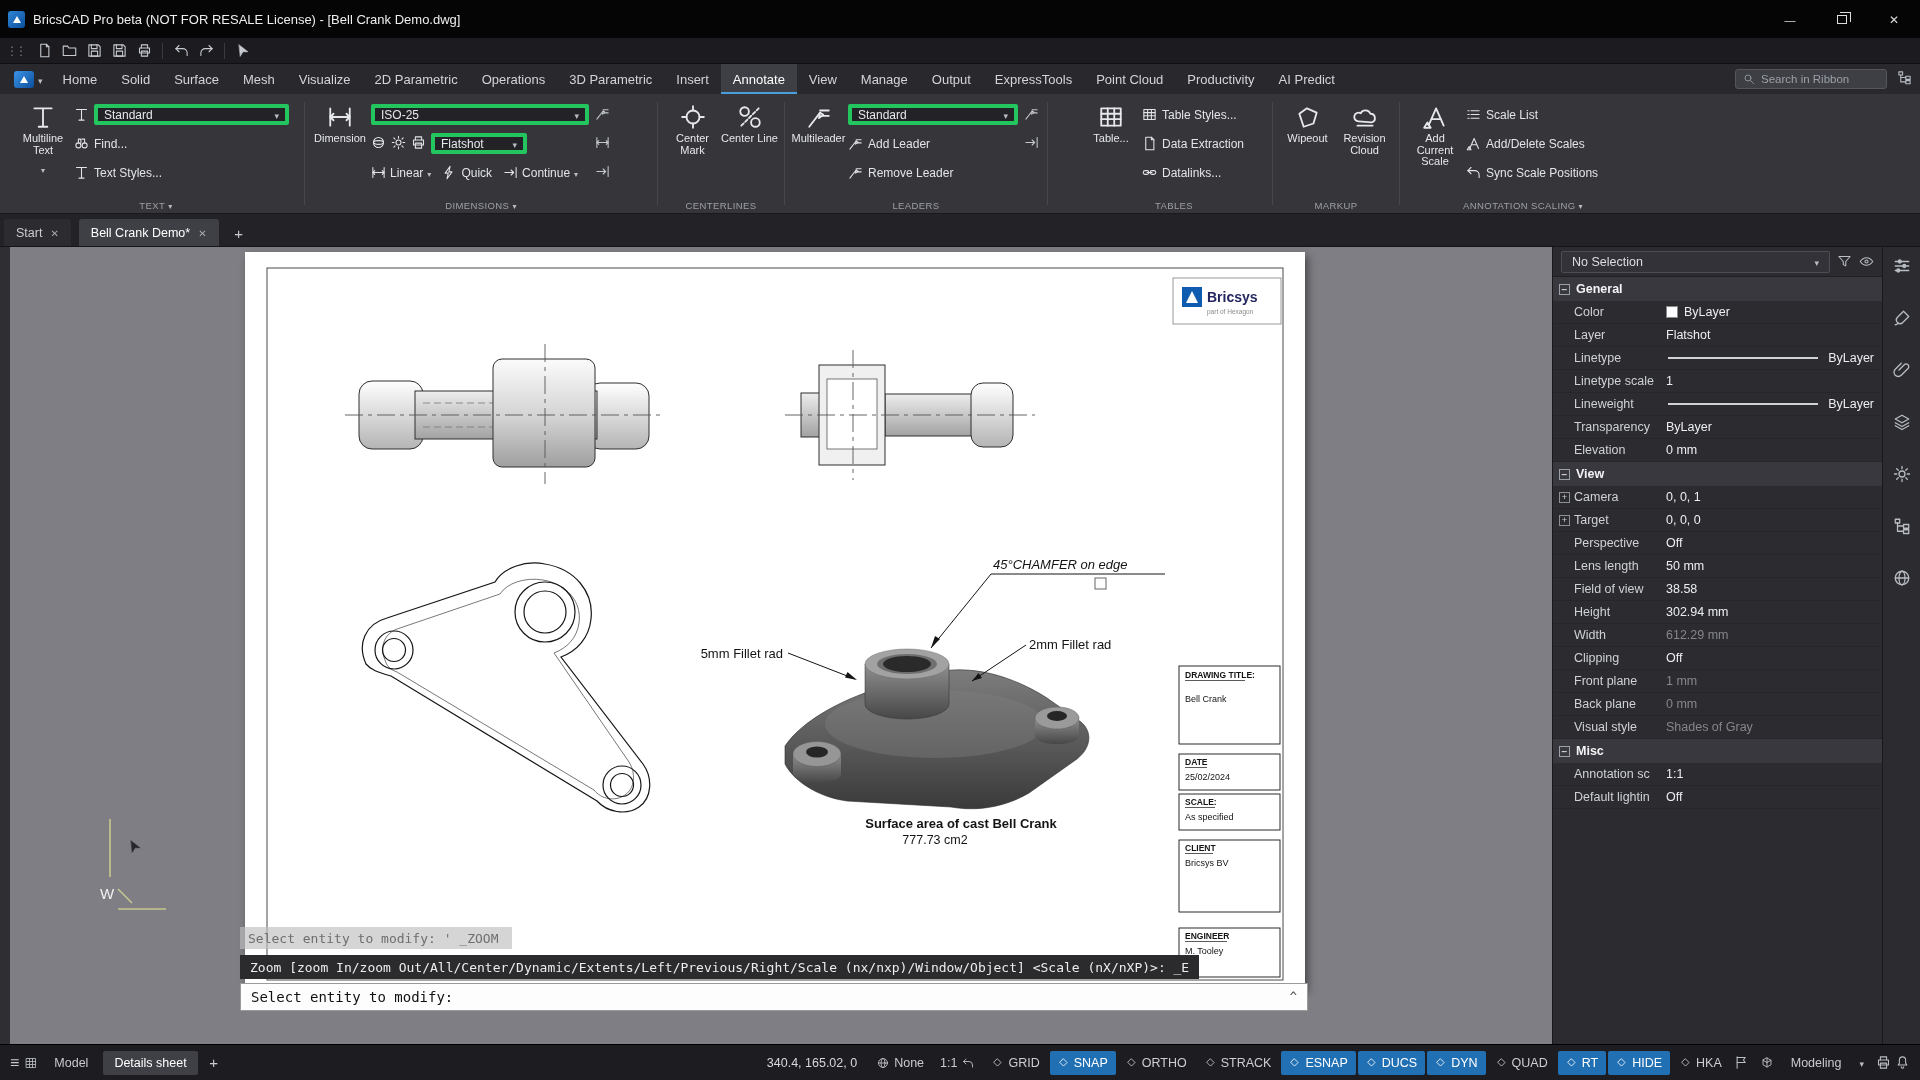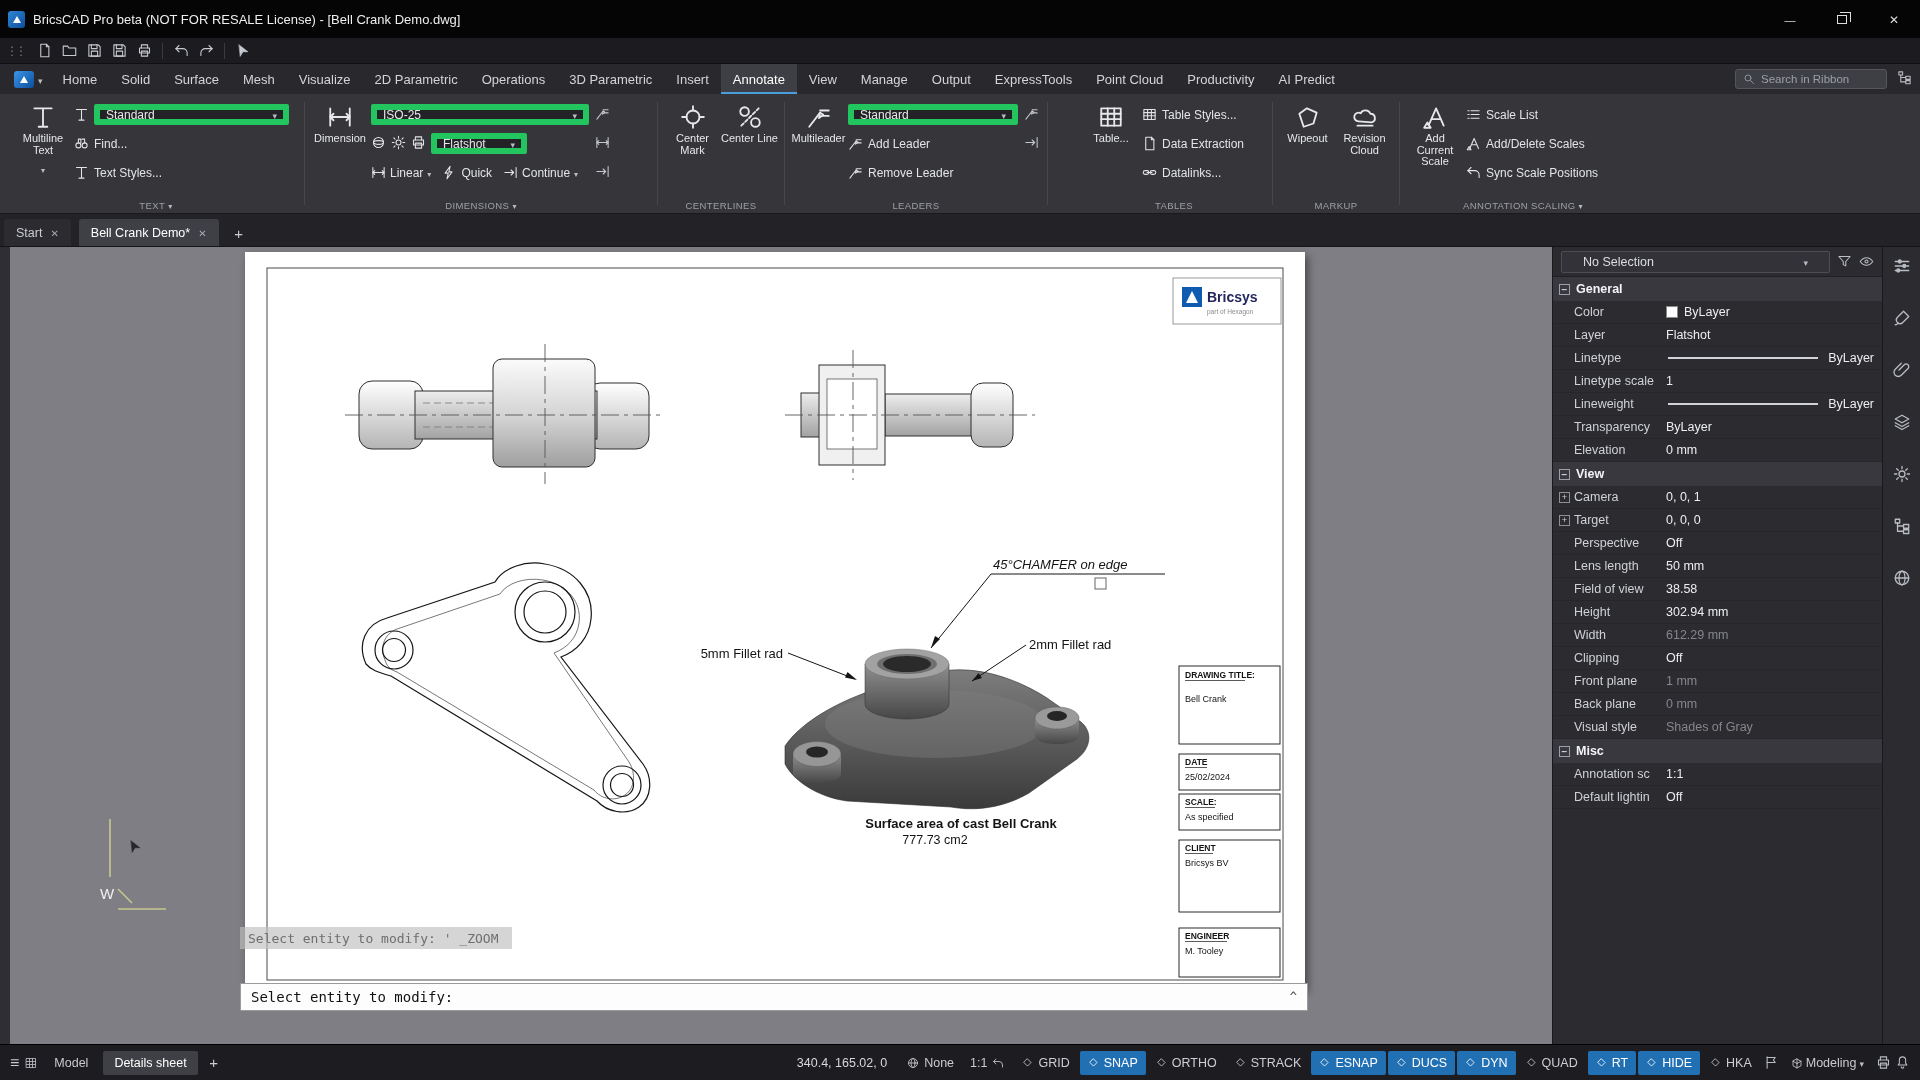--- a/index.html
+++ b/index.html
@@ -50,7 +50,7 @@
   .rbig .rbig-label{font-size:11px;line-height:11.5px;text-align:center;white-space:pre-line}
   .rcol{display:flex;flex-direction:column;gap:4px;padding-top:4px}
   .rrow{height:25px;display:flex;align-items:center;gap:5px;font-size:12px;color:#e2e4e7;padding:0 2px}
-  .rdrop{height:21px;background:#222227;border:6px solid #22c55e;border-radius:2px;display:flex;align-items:center;
+  .rdrop{height:21px;background:#222227;border:4px solid #22c55e;border-radius:2px;display:flex;align-items:center;
     justify-content:space-between;padding:0 6px;font-size:12px;color:#e6e8ea}
   .w195{width:195px}.w215{width:218px}.w95{width:96px}.w170{width:170px}
   .iconcol{display:flex;flex-direction:column;gap:10px;padding:8px 2px 0 4px;color:#c3c7cd}

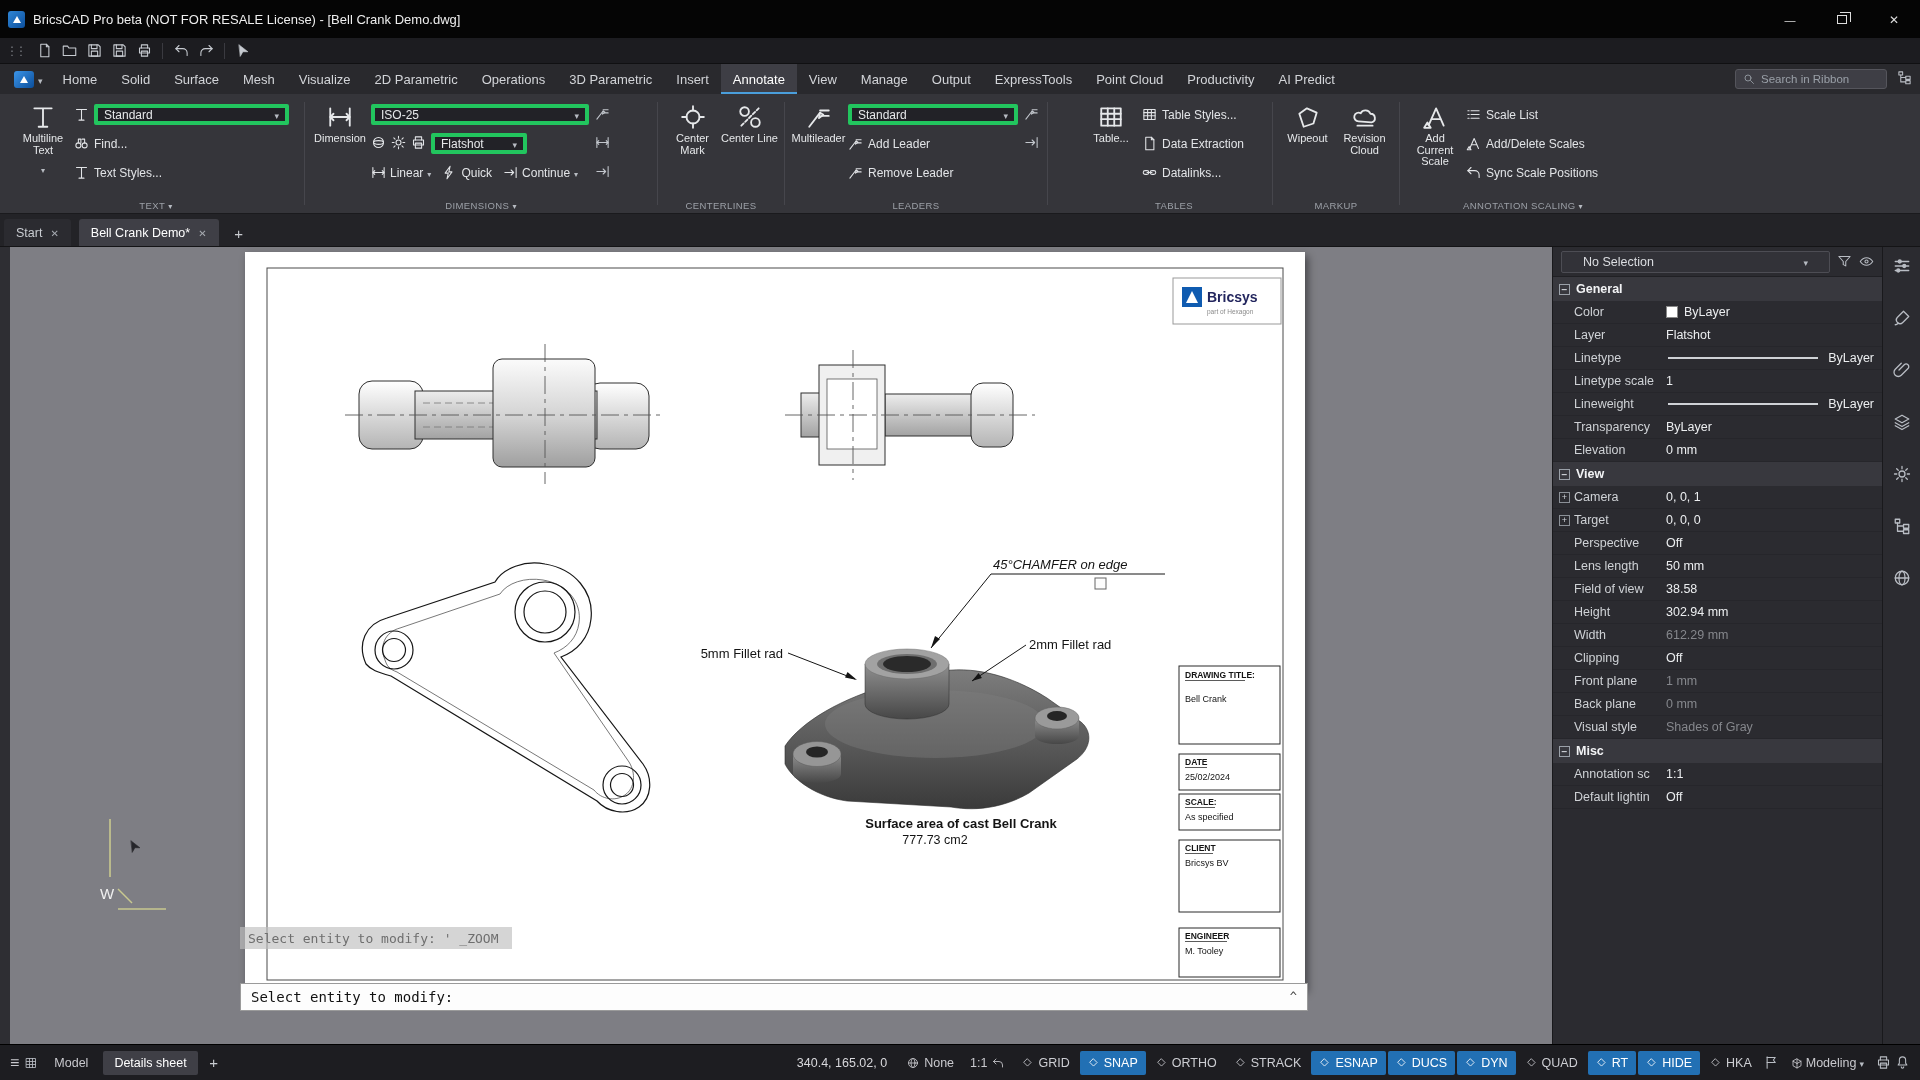--- a/index.html
+++ b/index.html
@@ -91,7 +91,7 @@
   .props{width:330px;background:#2b2b30;border-left:1px solid #19191c;display:flex;flex-direction:column;font-size:12.5px;flex:0 0 auto}
   .phead{height:30px;display:flex;align-items:center;gap:7px;padding:0 8px;border-bottom:1px solid #202024}
   .pselect{flex:1;height:22px;background:#323238;border:1px solid #4d4d54;border-radius:2px;display:flex;align-items:center;
-    justify-content:space-between;padding:0 21px;color:#dcdee2}
+    justify-content:space-between;padding:0 10px;color:#dcdee2}
   .picon{color:#b9bdc4;display:flex}
   .psec{height:24px;background:#38383e;display:flex;align-items:center;padding:0 8px 0 6px;font-weight:bold;color:#f2f3f5;gap:6px}
   .minusbox{width:11px;height:11px;border:1px solid #9aa0a8;color:#cfd3d9;font-size:10px;line-height:9px;text-align:center;flex:0 0 auto}

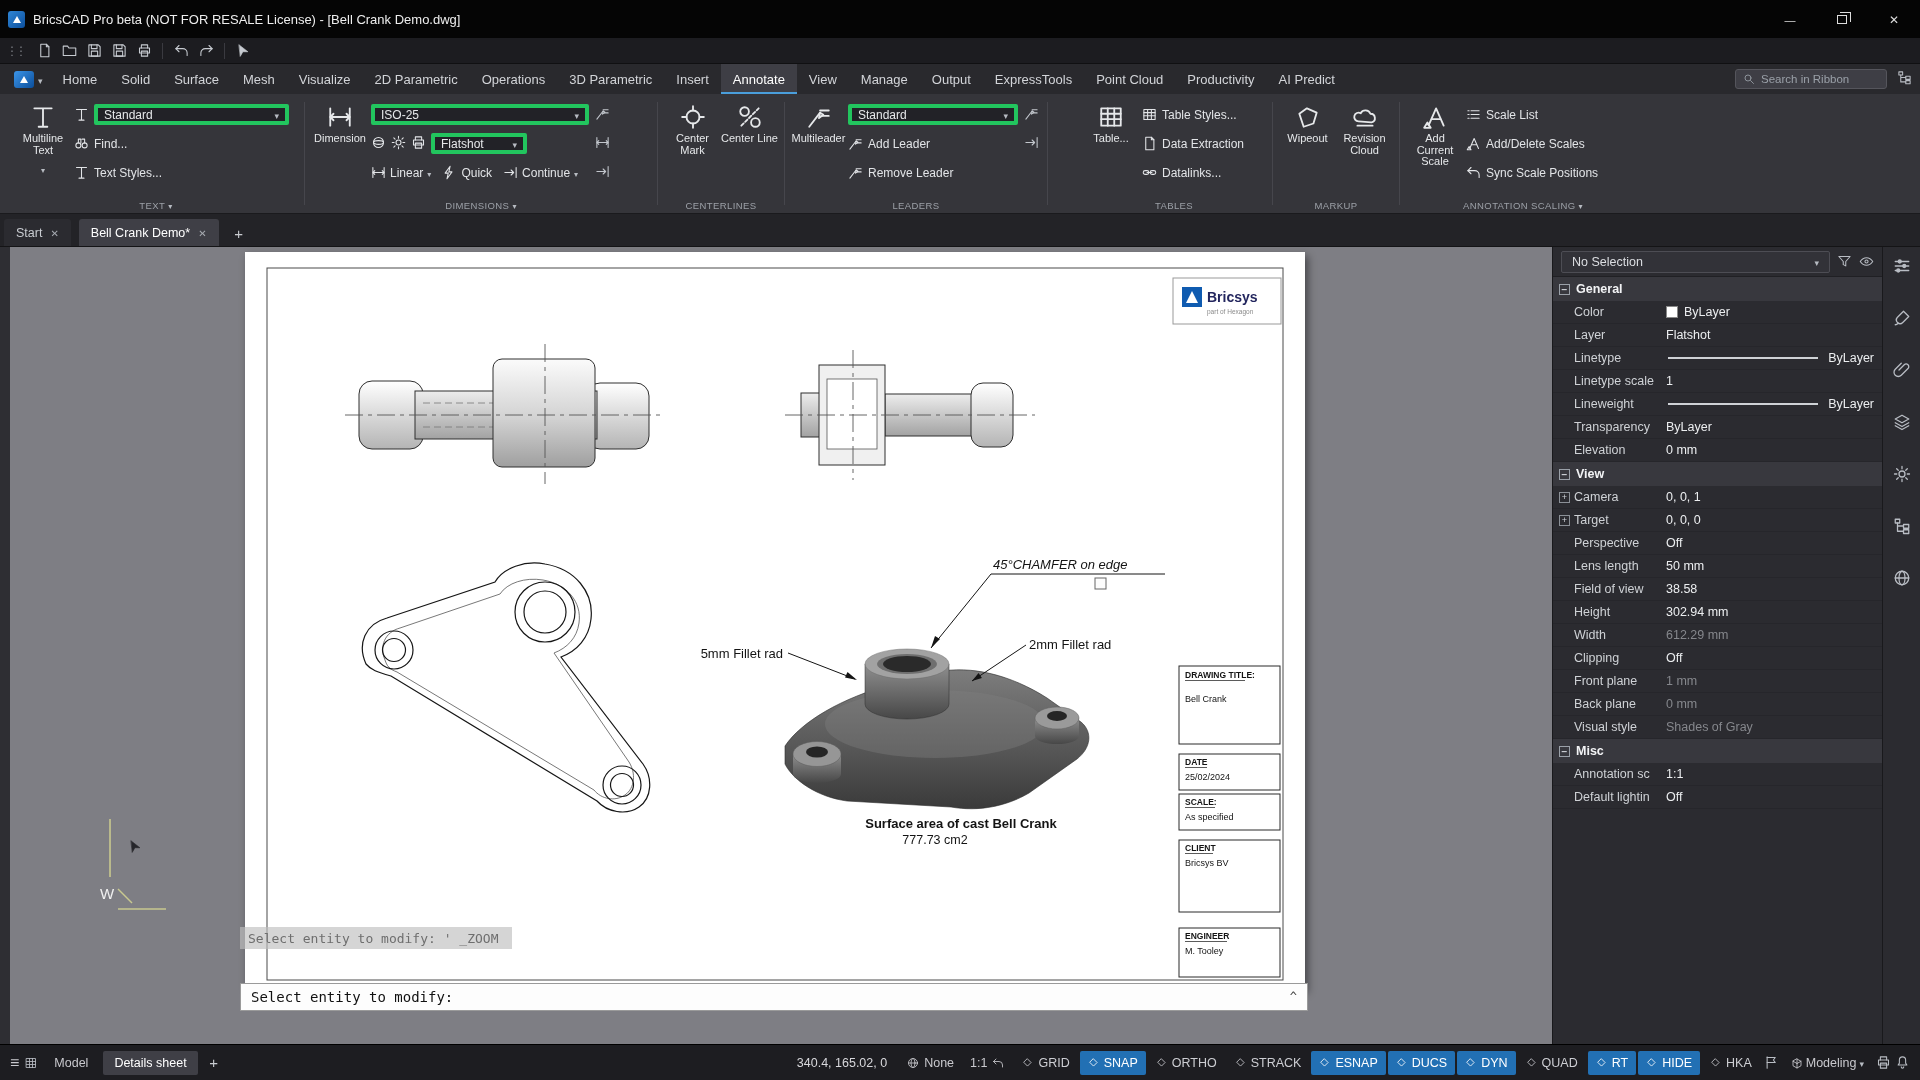--- a/index.html
+++ b/index.html
@@ -837,6 +837,9 @@
       <div class="cmd-faded">
         <span>Select entity to modify: ' _ZOOM</span>
       </div>
+      <div class="cmd-hist">
+        <span>Zoom [zoom In/zoom Out/All/Center/Dynamic/Extents/Left/Previous/Right/Scale (nx/nxp)/Window/Object] &lt;Scale (nX/nXP)&gt;: _E</span>
+      </div>
       <div class="cmd-prompt">
         <span>Select entity to modify:</span>
         <span class="gi-chev"></span>

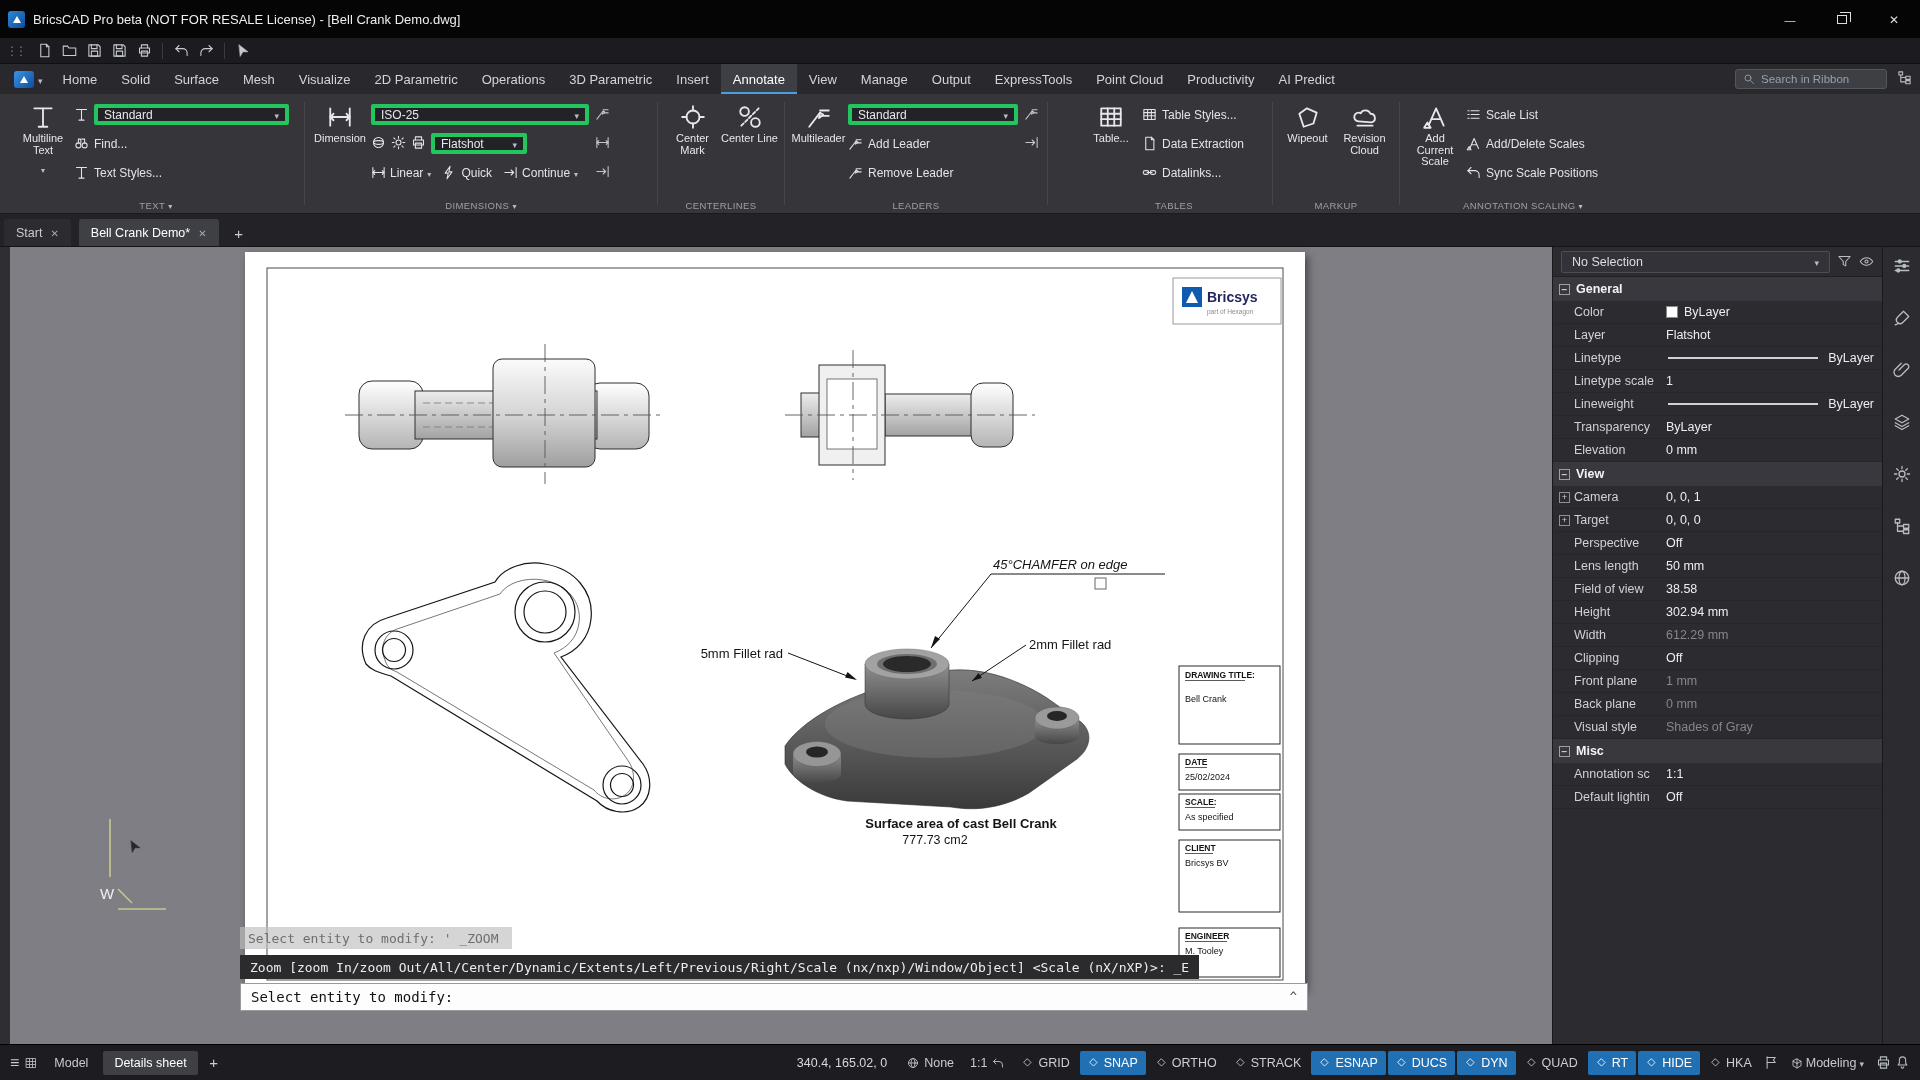--- a/index.html
+++ b/index.html
@@ -126,7 +126,7 @@
   .toggle{height:24px;display:flex;align-items:center;gap:5px;padding:0 8px;border-radius:2px;color:#cdced3}
   .toggle .ic-sm{width:11px;height:11px}
   .toggle.on{background:#2270b4;color:#fff}
-  .mode{display:flex;align-items:flex-end;gap:3px;padding:0 8px}
+  .mode{display:flex;align-items:center;gap:18px;padding:0 8px}
 </style>
 </head>
 <body>

